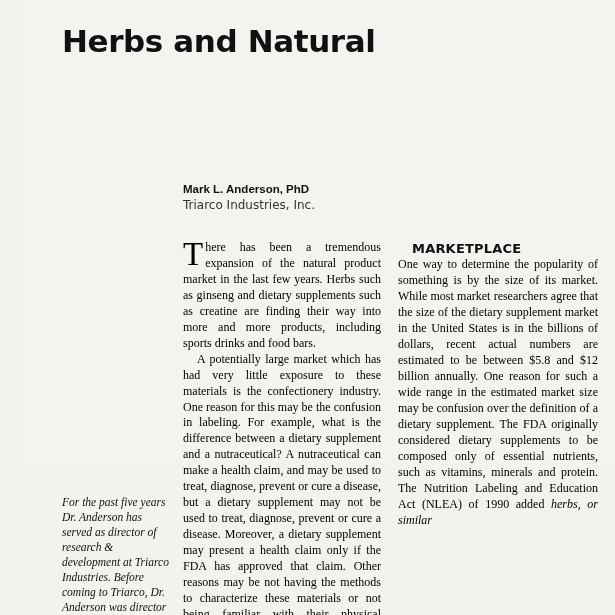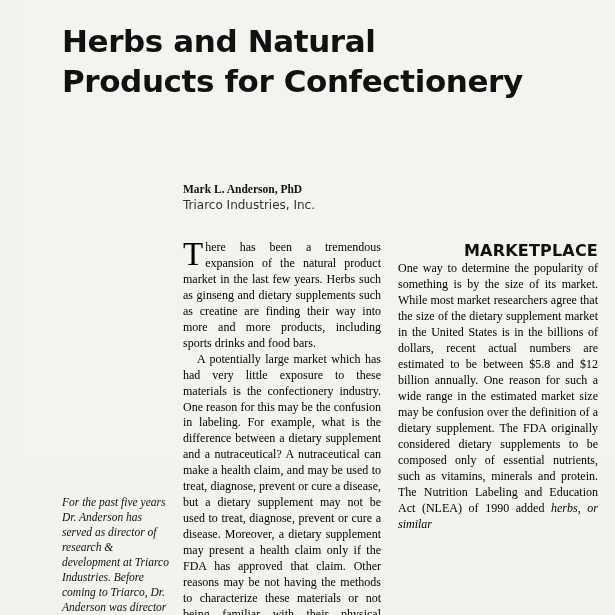--- a/index.html
+++ b/index.html
@@ -129,7 +129,6 @@
   <div class="title-block">
     <h1 class="doc-title">
       <span>Herbs and Natural</span>
-      <span class="line2">Products for Confectionery</span>
     </h1>
   </div>
 

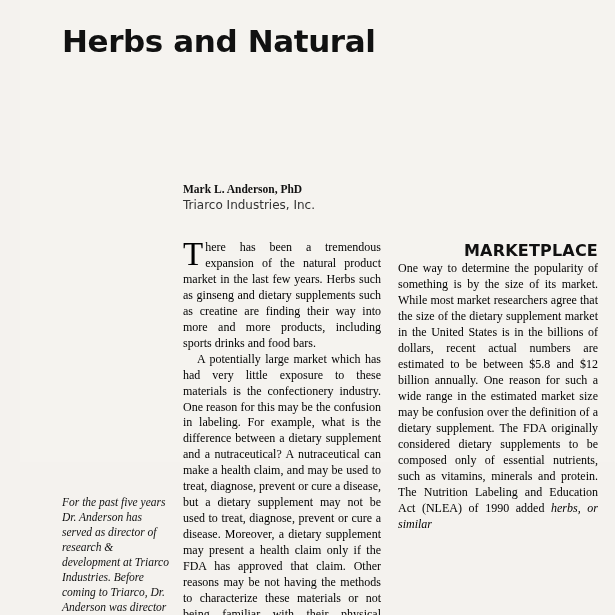--- a/index.html
+++ b/index.html
@@ -50,7 +50,7 @@
     width: 220px;
   }
   .author-name {
-    font-family: Liberation Serif, serif;
+    font-family: Liberation Sans, sans-serif;
     font-weight: bold;
     font-size: 11.5px;
     color: #111;

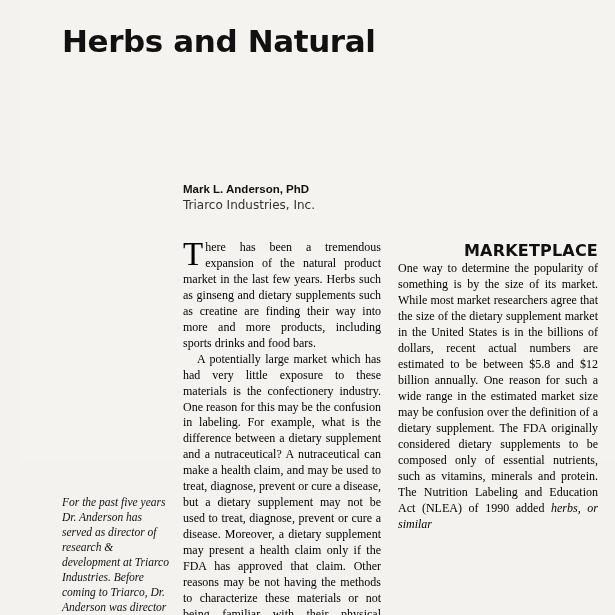--- a/index.html
+++ b/index.html
@@ -112,10 +112,10 @@
   .section-head {
     font-family: "DejaVu Sans", sans-serif;
     font-weight: bold;
-    font-size: 16px;
+    font-size: 13px;
     letter-spacing: 0.2px;
     margin: 11px 0 4px 0;
-    text-align: right;
+    text-align: left;
     text-indent: 0;
     color: #111;
   }

